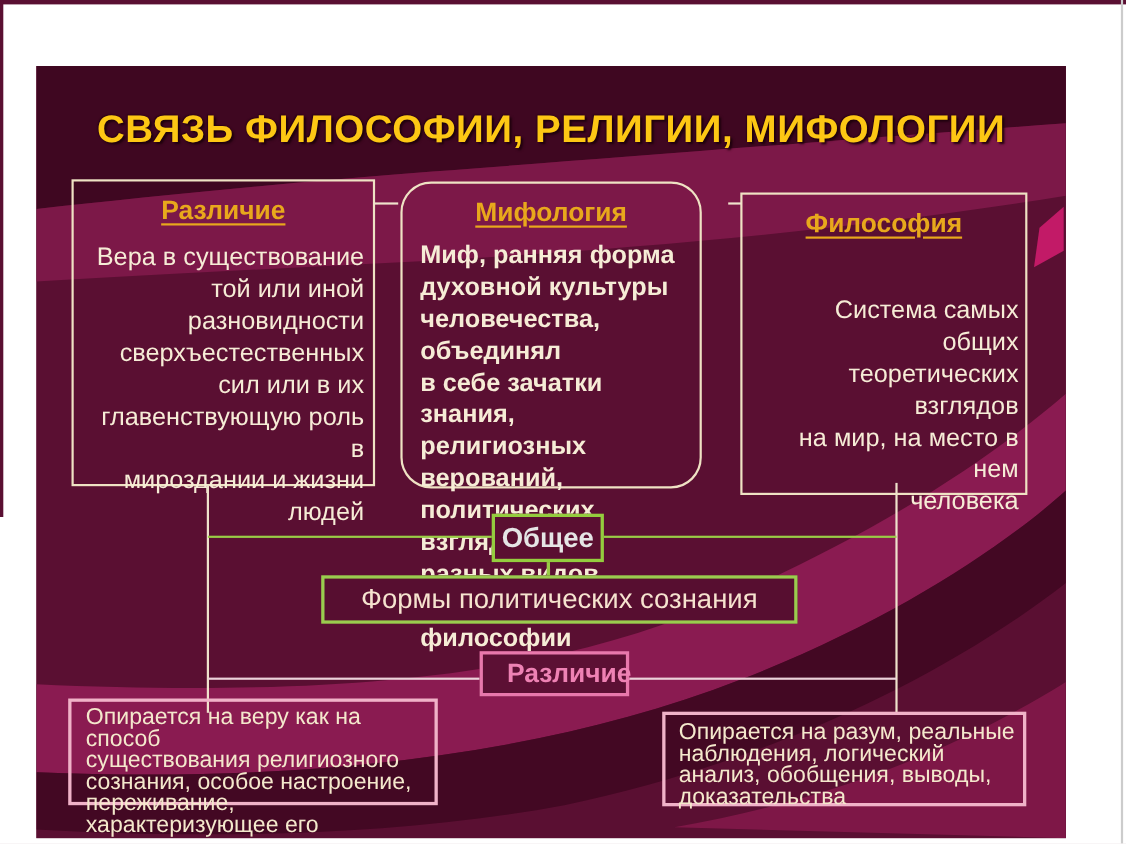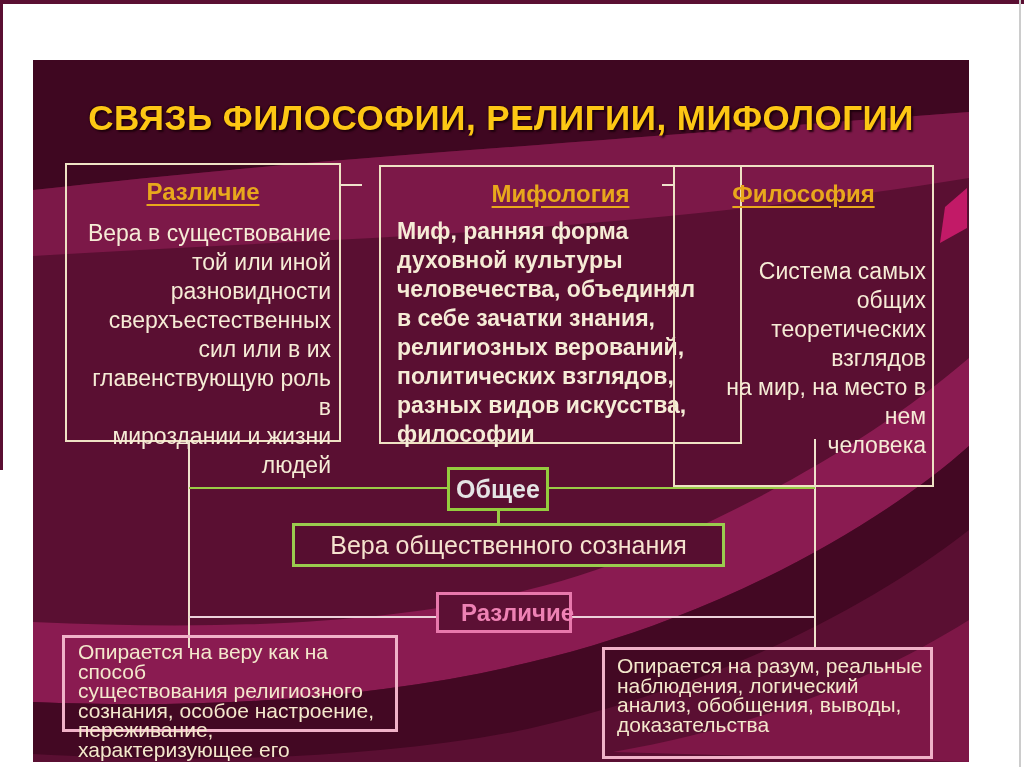--- a/index.html
+++ b/index.html
@@ -74,7 +74,7 @@
 мироздании и жизни
 людей</div>
     </div>
-    <div class="tbox" style="left:346px;top:105px;width:363px;height:279px;">
+    <div class="tbox" style="left:331px;top:105px;width:274px;height:279px;border-radius:28px;">
       <div class="tbox-header">Мифология</div>
       <div class="tbox-body body-mythology">Миф, ранняя форма
 духовной культуры

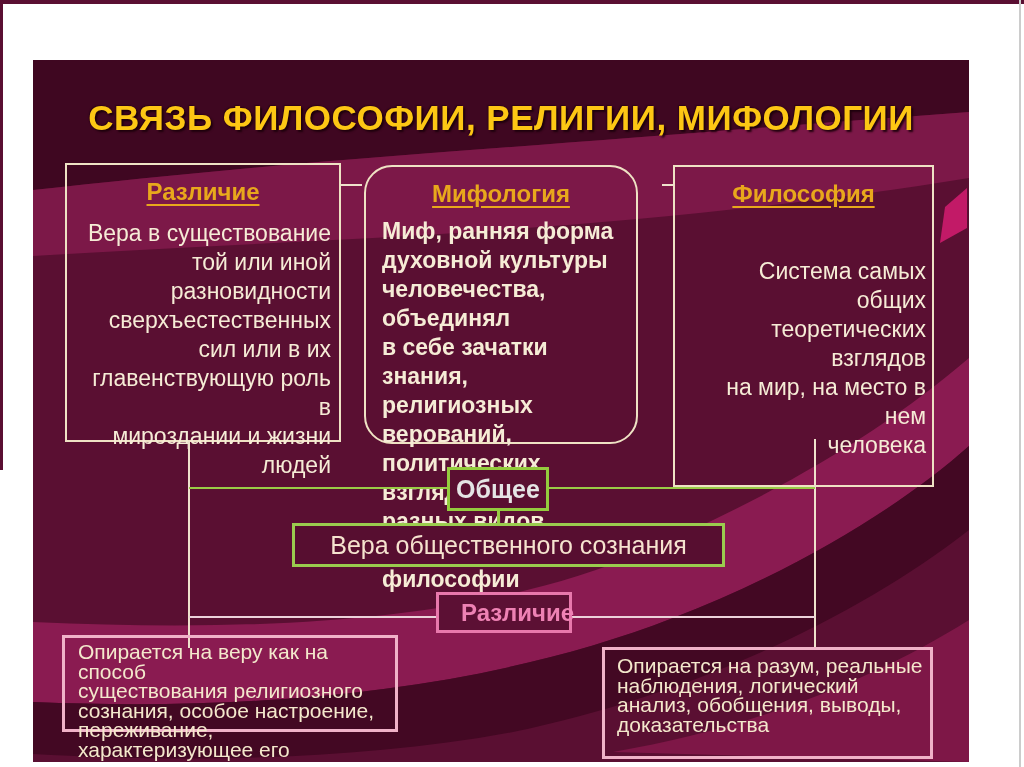--- a/index.html
+++ b/index.html
@@ -85,7 +85,7 @@
 разных видов искусства,
 философии</div>
     </div>
-    <div class="tbox" style="left:640px;top:105px;width:261px;height:322px;">
+    <div class="tbox" style="left:640px;top:115px;width:261px;height:275px;">
       <div class="tbox-header">Философия</div>
       <div class="tbox-body body-philosophy">Система самых общих
 теоретических взглядов

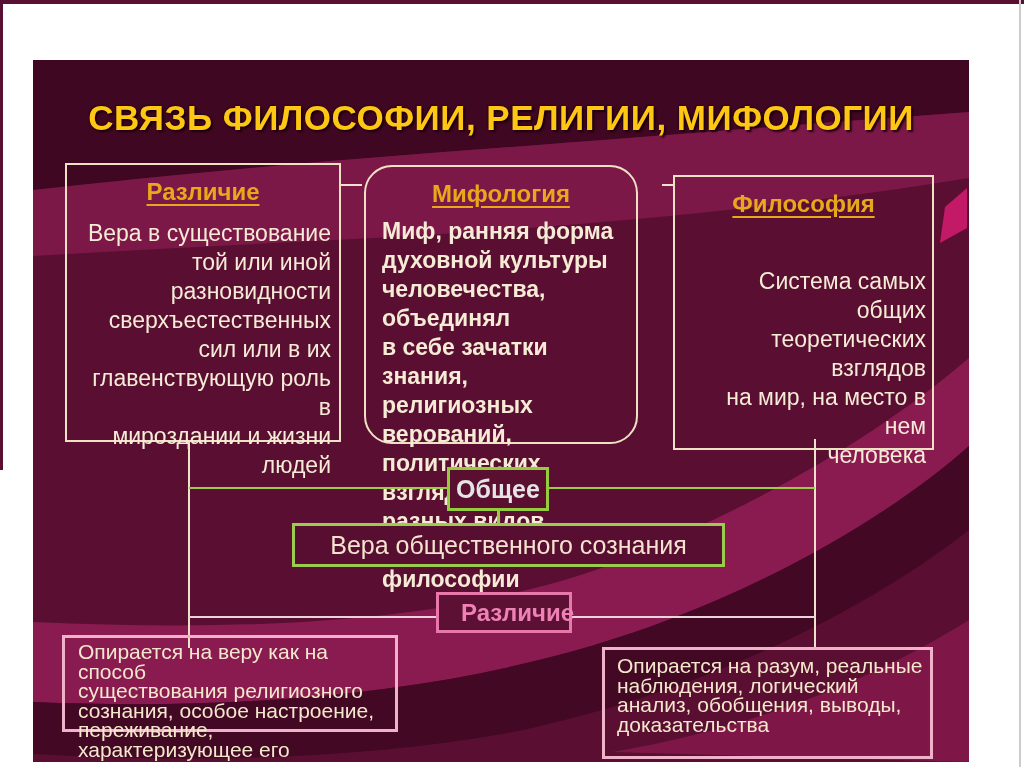--- a/index.html
+++ b/index.html
@@ -105,7 +105,7 @@
     </div>
     <div class="line green" style="left:464px;top:451px;width:3px;height:14px;"></div>
     <div class="labelbox common-forms-box">
-      <span>Вера общественного сознания</span>
+      <span>Формы политических сознания</span>
     </div>
 
     <div class="labelbox difference-label-box">

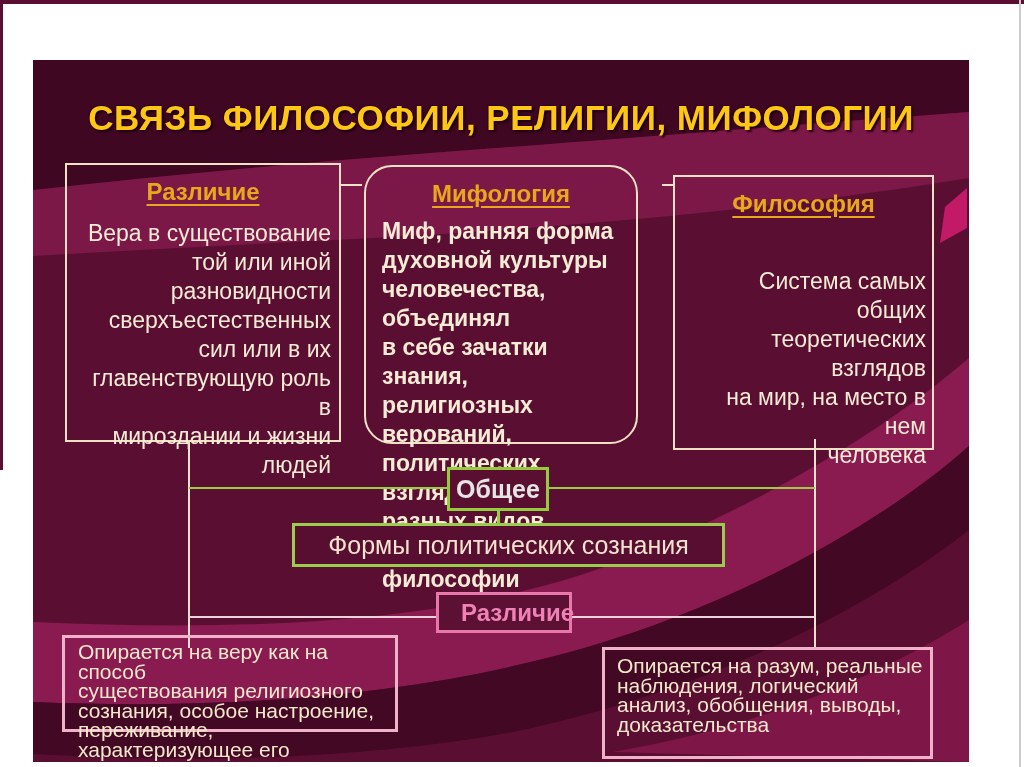--- a/index.html
+++ b/index.html
@@ -39,7 +39,7 @@
   .bottombox{position:absolute;box-sizing:border-box;border:3px solid #f0b2c8;
              font-size:21px;line-height:19.5px;color:#f4e8cc;white-space:pre-line;}
   .faith-box{left:29px;top:575px;width:336px;height:97px;padding:4px 6px 0 13px;}
-  .reason-box{left:569px;top:587px;width:331px;height:112px;padding:6px 6px 0 12px;}
+  .reason-box{left:569px;top:587px;width:331px;height:86px;padding:6px 6px 0 12px;}
 </style>
 </head>
 <body>

